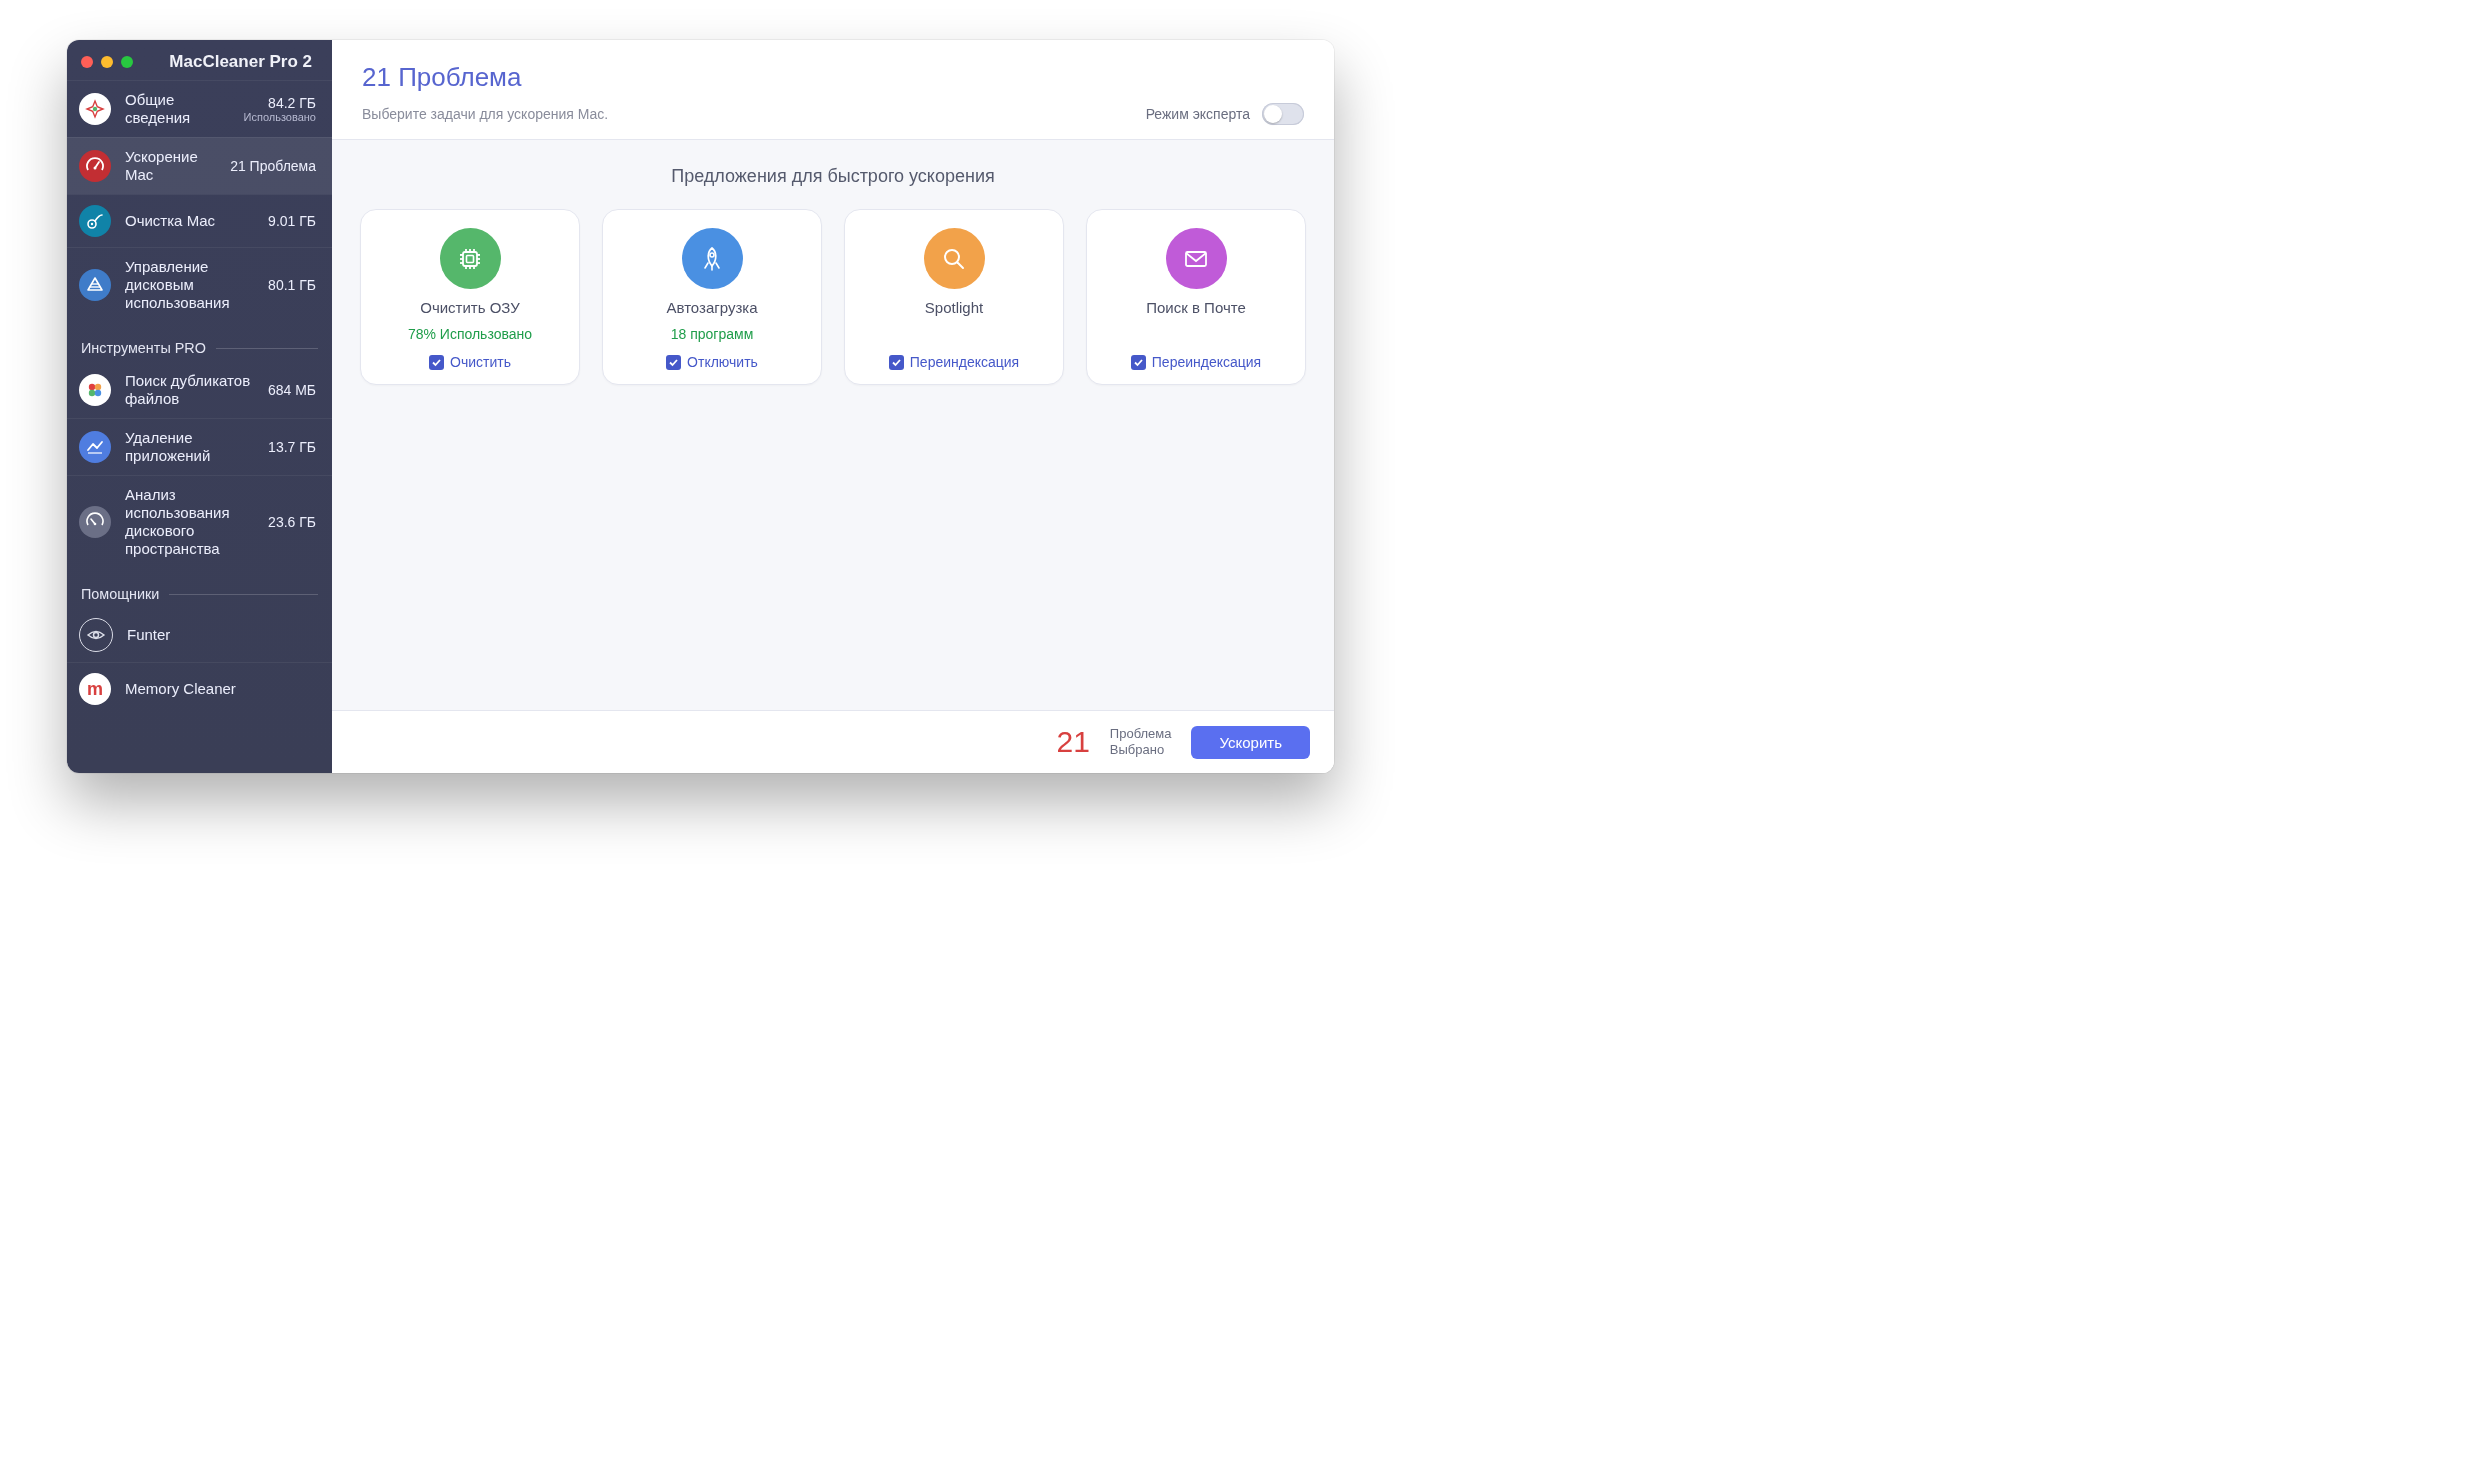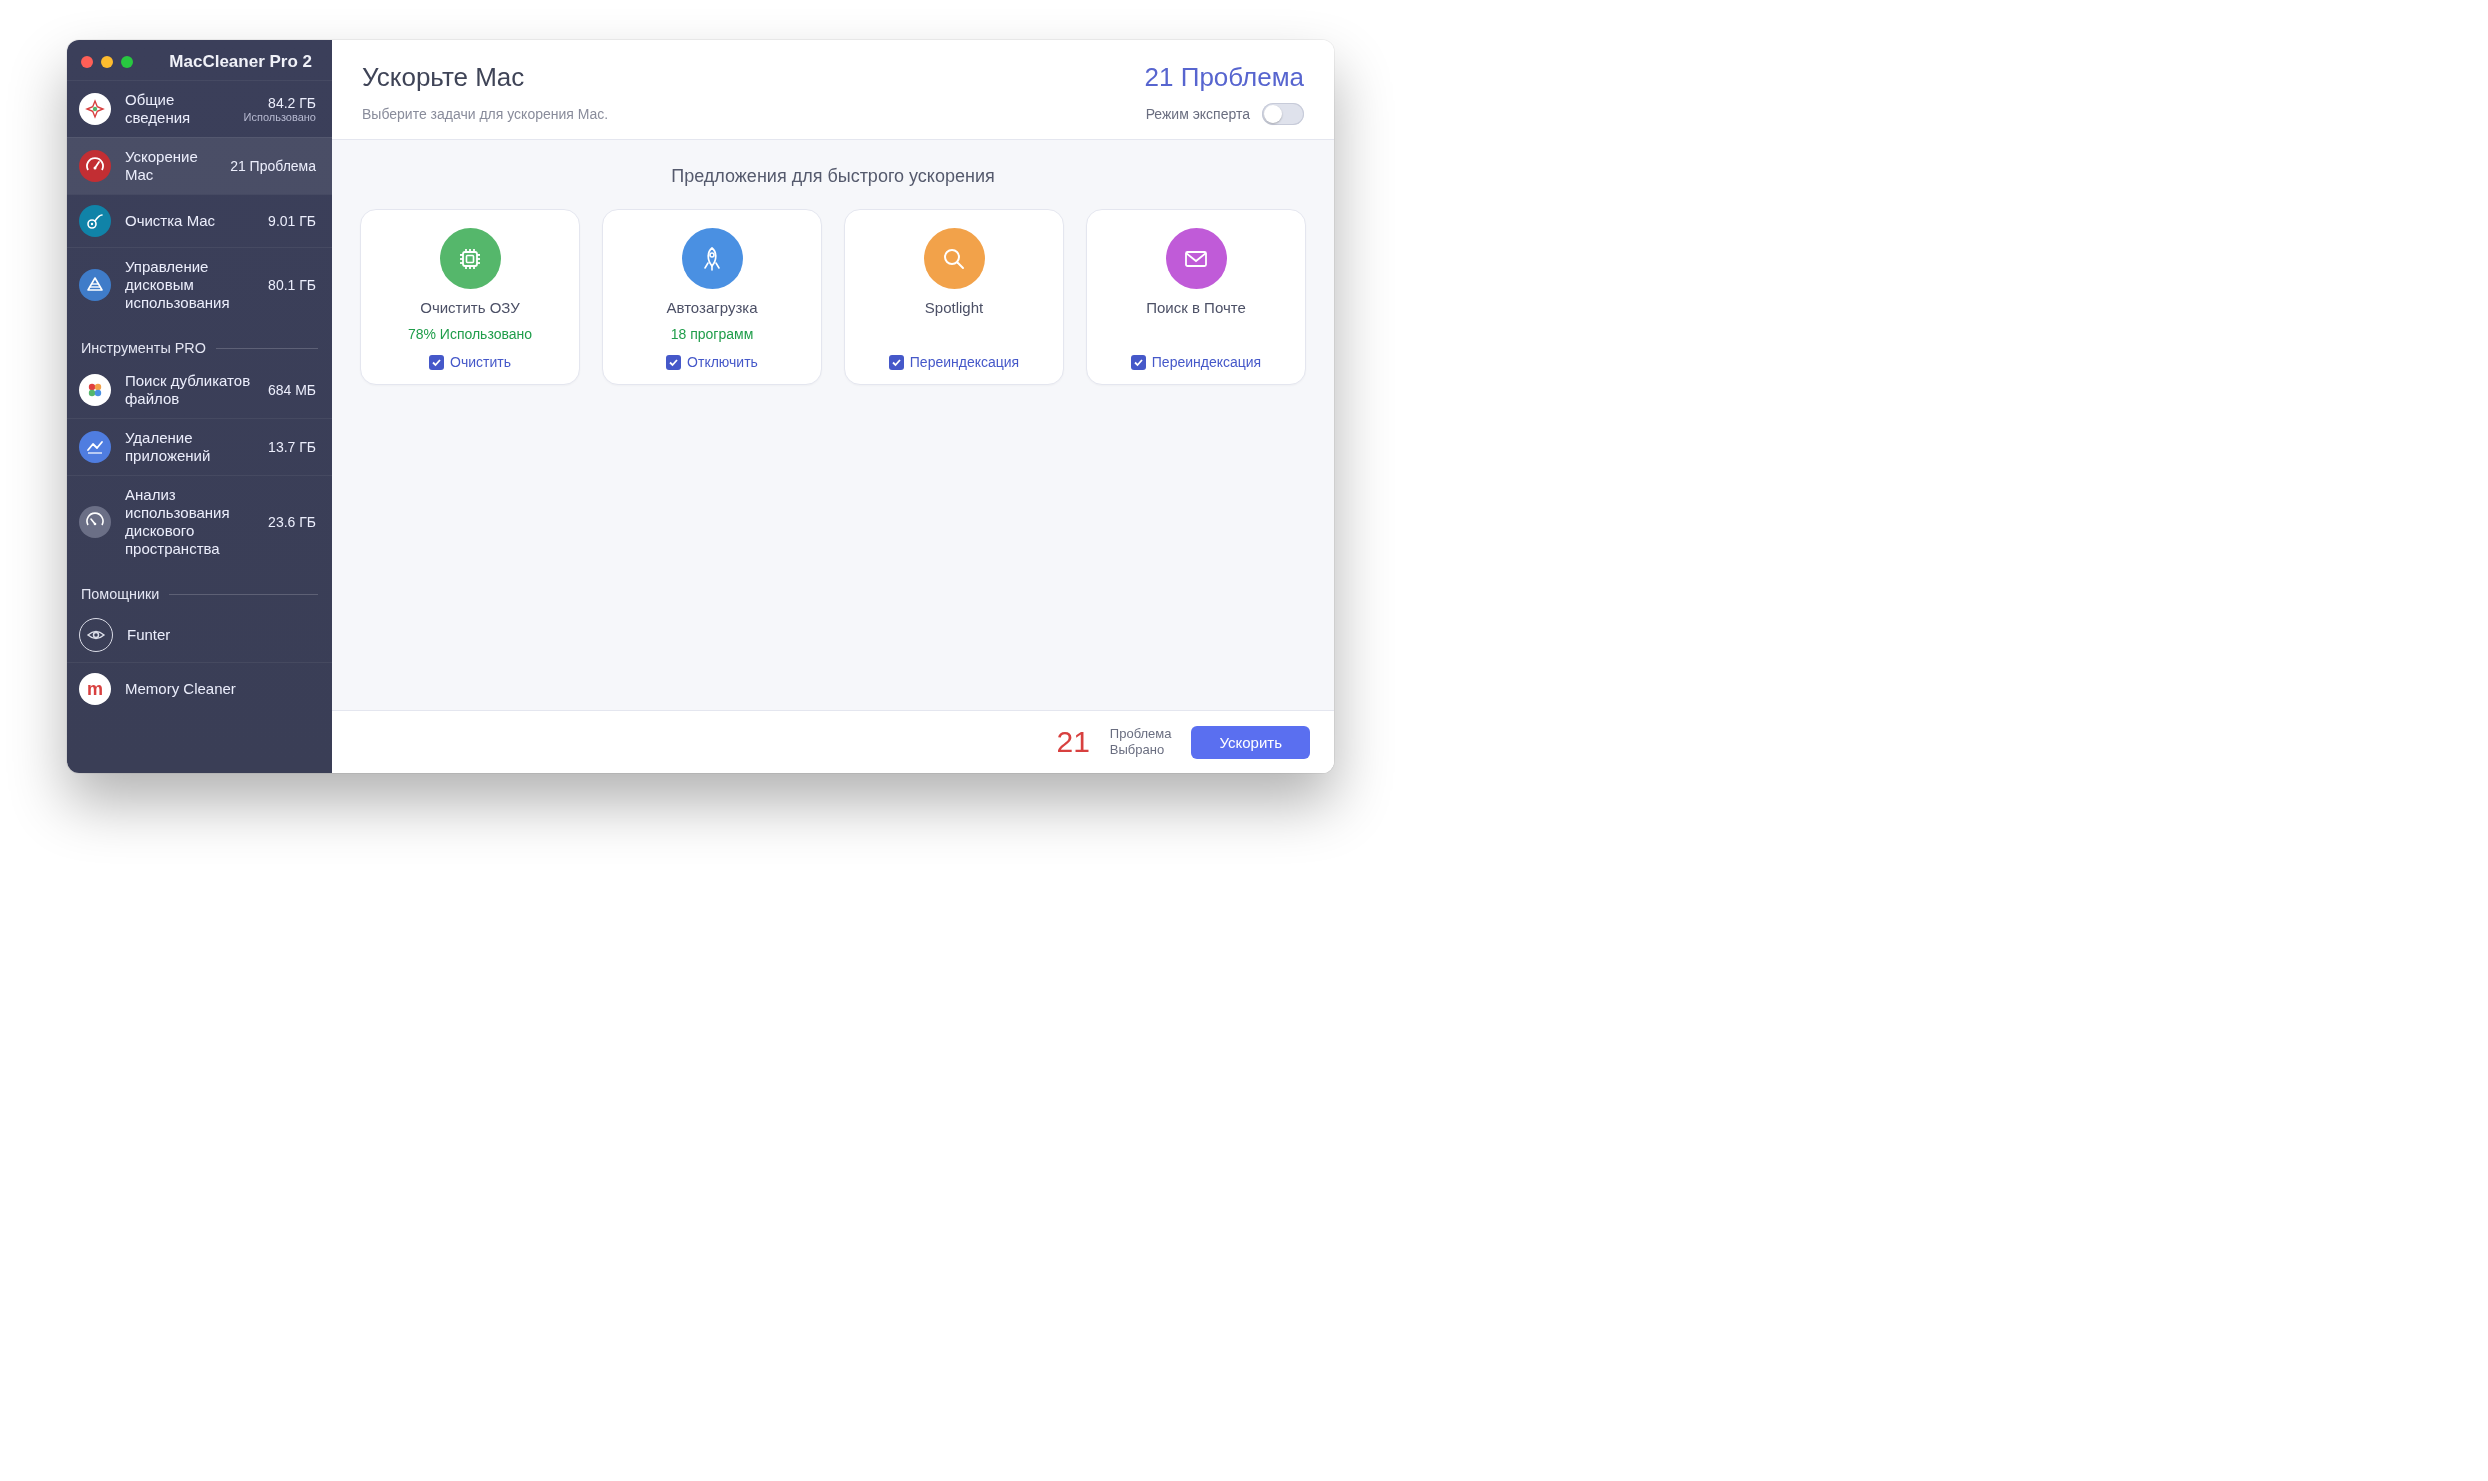--- a/index.html
+++ b/index.html
@@ -204,7 +204,6 @@
   <main class="main">
     <div class="header">
       <div class="header-row1">
-        <div class="page-title">Ускорьте Mac</div>
         <div class="issue-count">21 Проблема</div>
       </div>
       <div class="header-row2">

